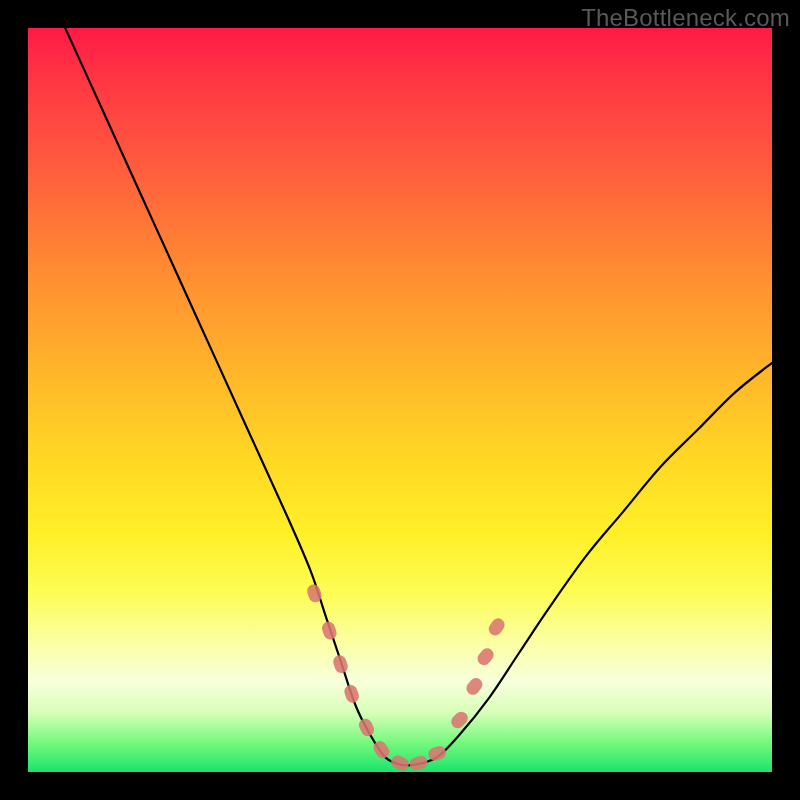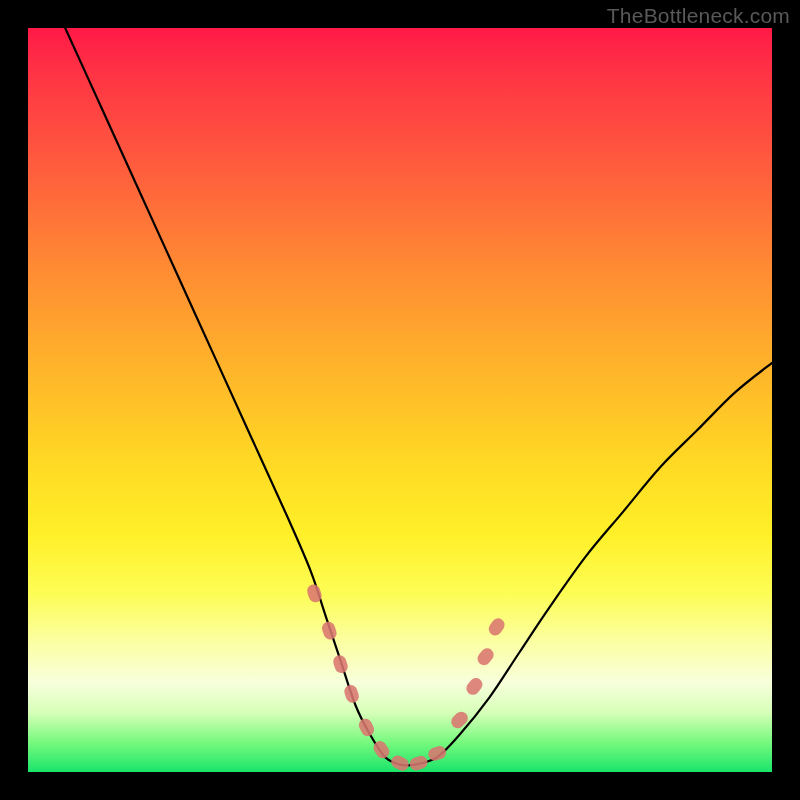--- a/index.html
+++ b/index.html
@@ -45,7 +45,7 @@
     top: 4px;
     right: 10px;
     color: #595959;
-    font-size: 21px;
+    font-size: 24px;
     letter-spacing: 0.2px;
     font-weight: 400;
     user-select: none;

